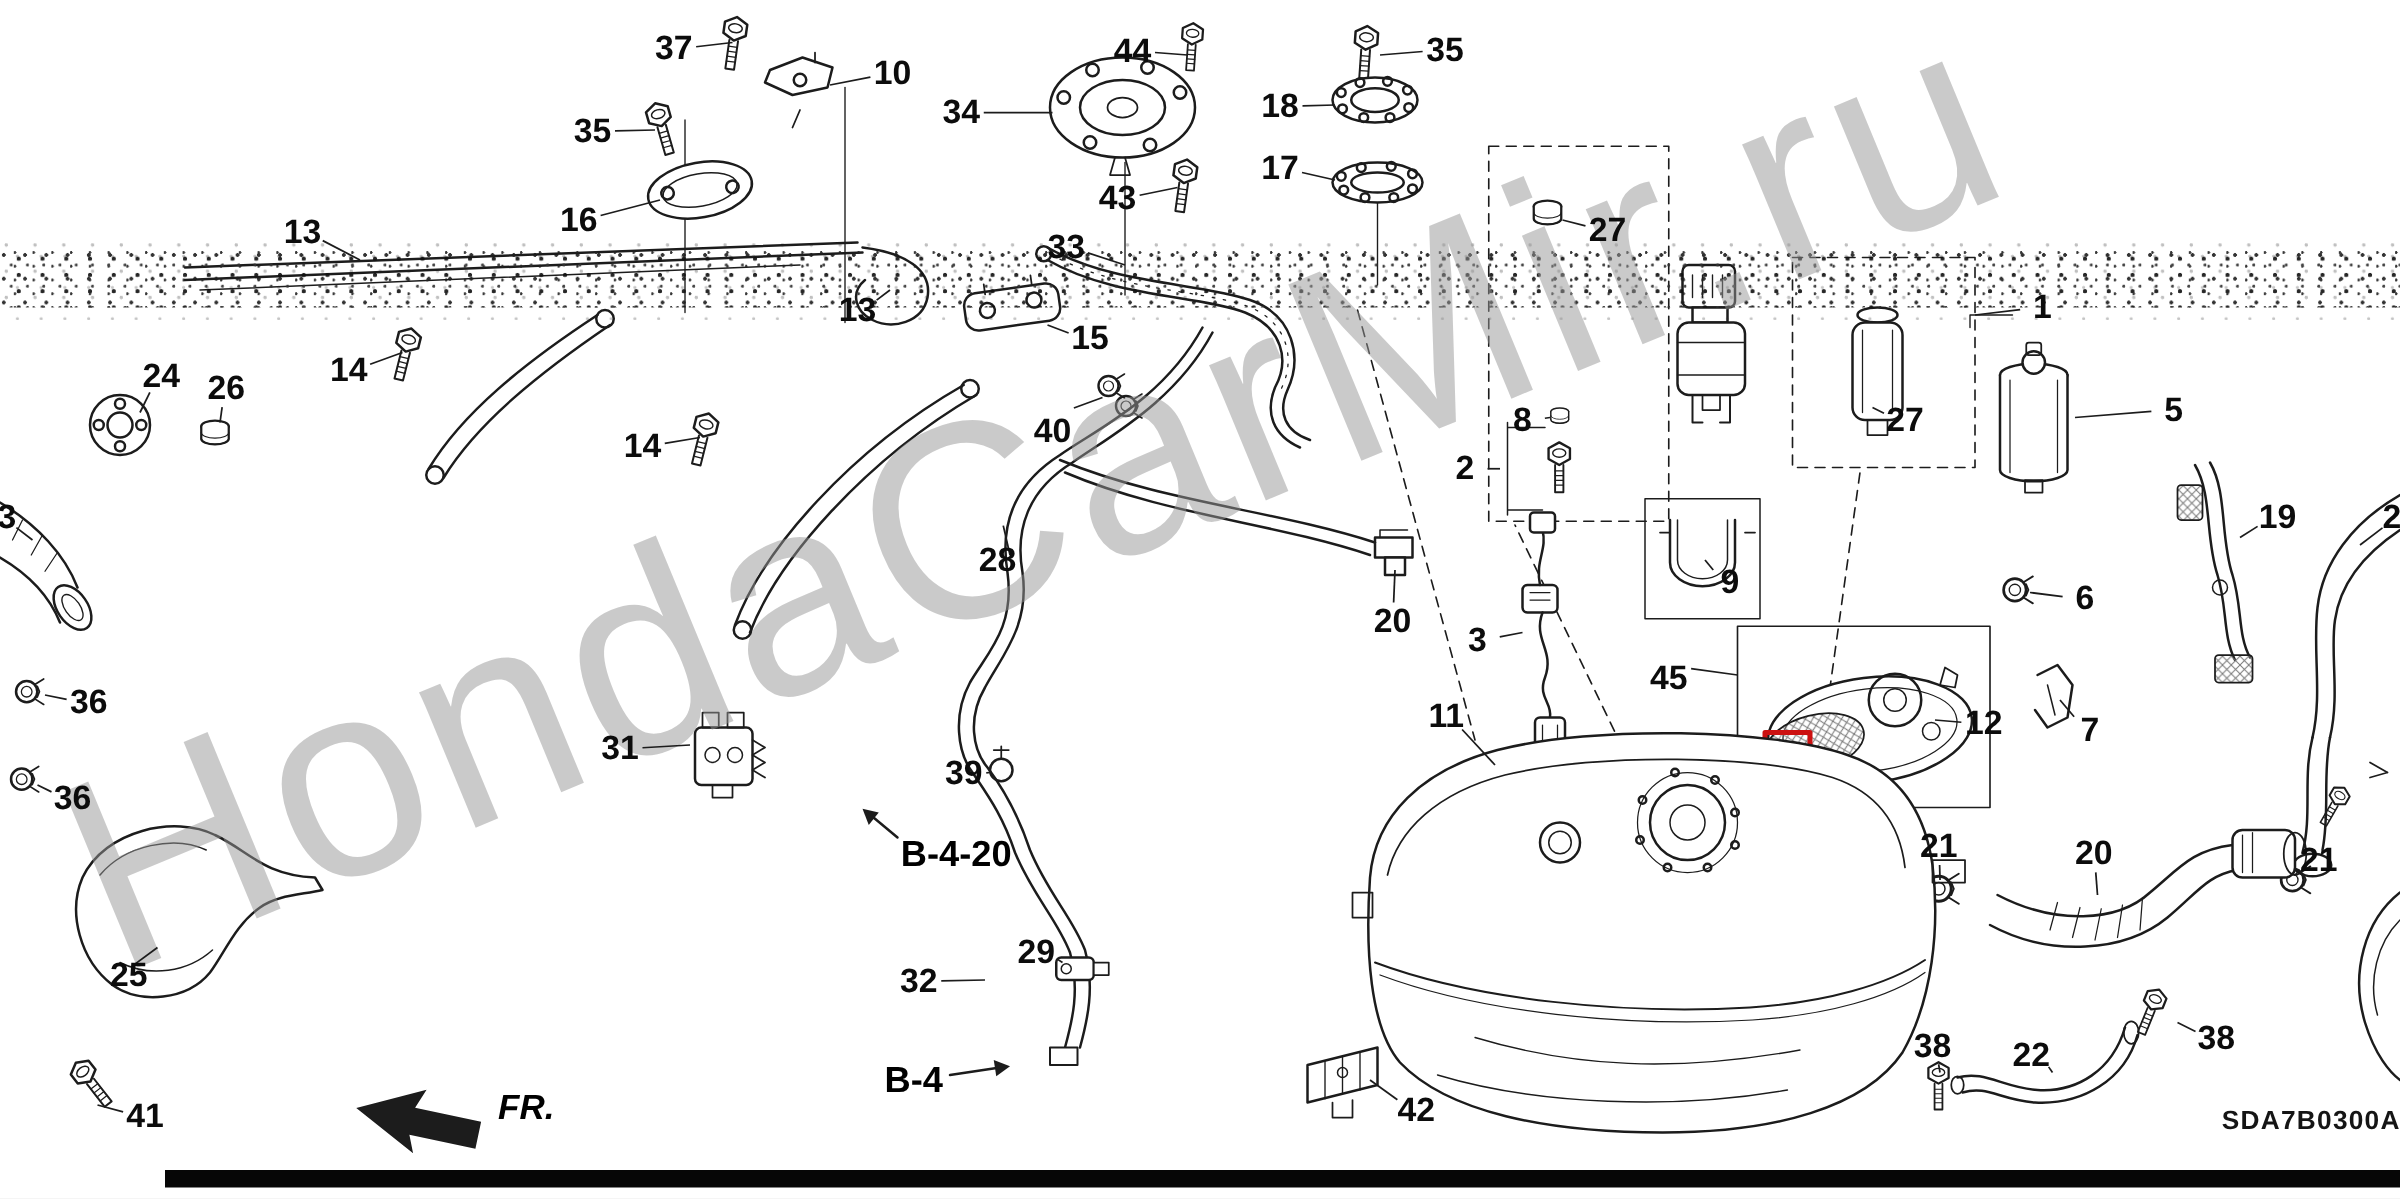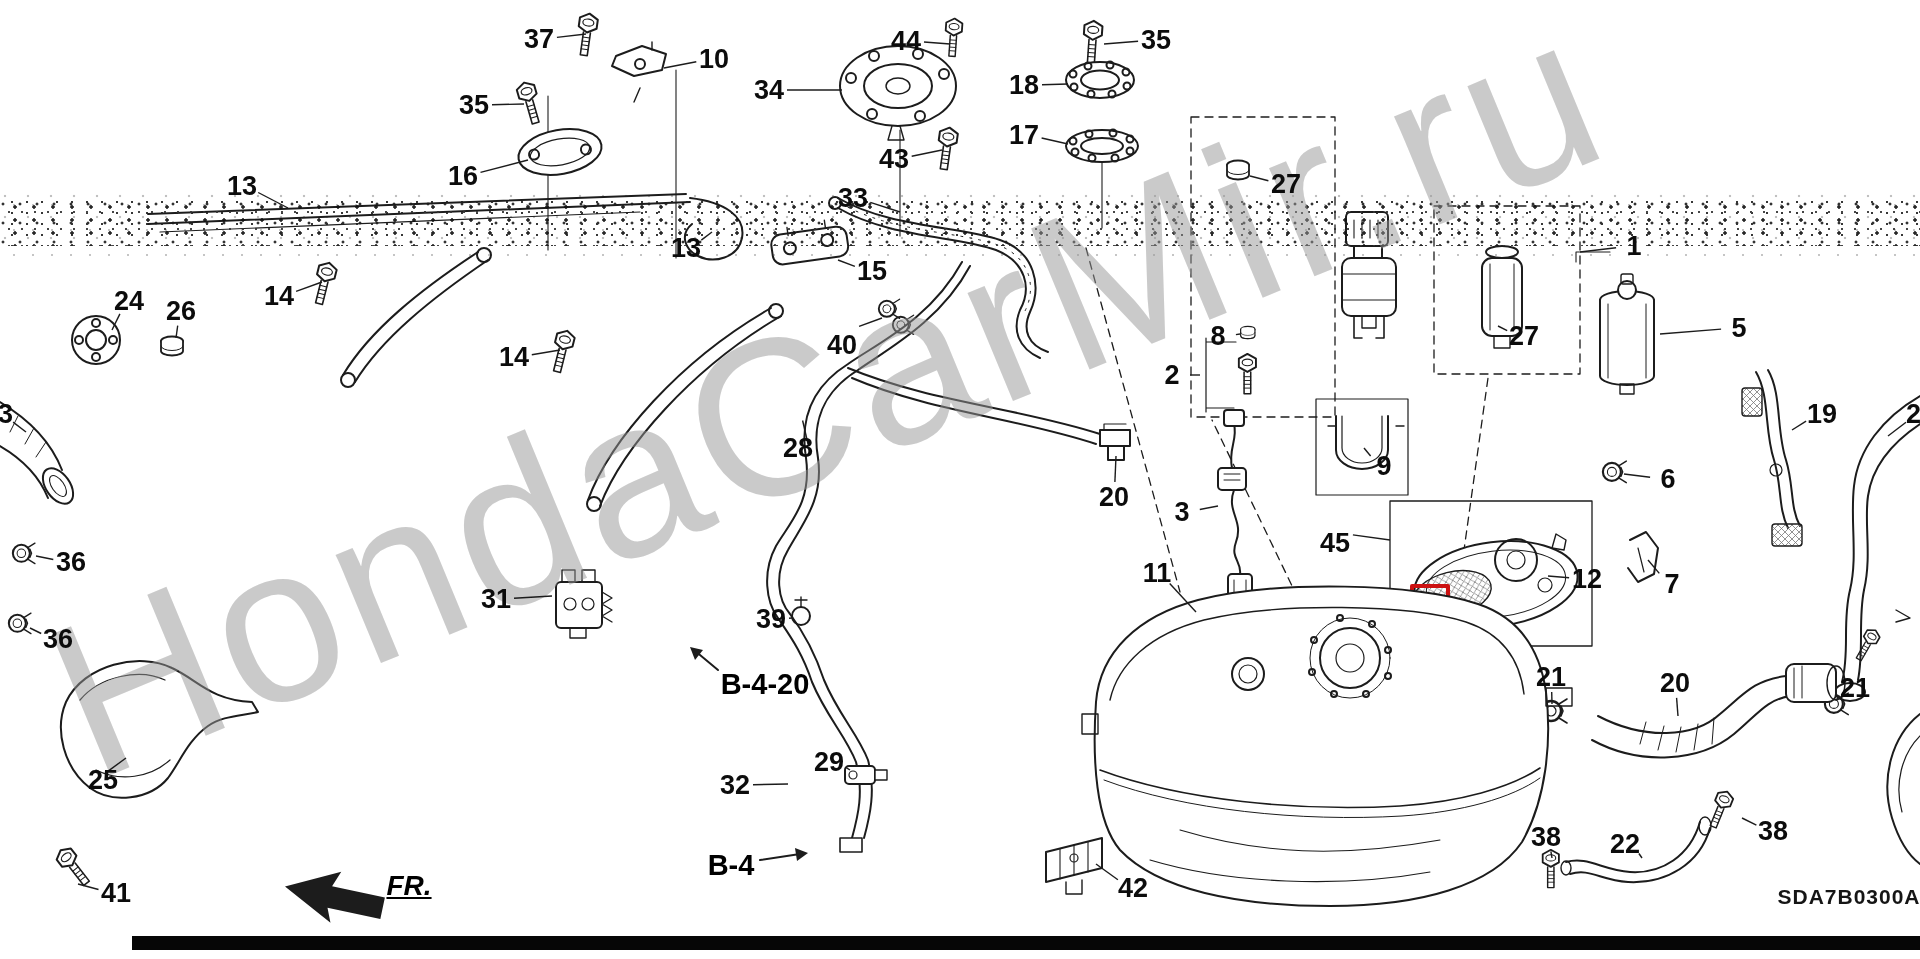--- a/index.html
+++ b/index.html
@@ -499,7 +499,7 @@
 
   <div class="ref-label" style="left:765px;top:684px;">B-4-20</div>
   <div class="ref-label" style="left:731px;top:865px;">B-4</div>
-  <div class="fr-label" style="left:409px;top:886px;text-decoration:underline;">FR.</div>
+  <div class="fr-label" style="left:421px;top:886px;">FR.</div>
   <div class="code-label" style="left:1849px;top:897px;">SDA7B0300A</div>
 
   <div class="bottom-bar"></div>

